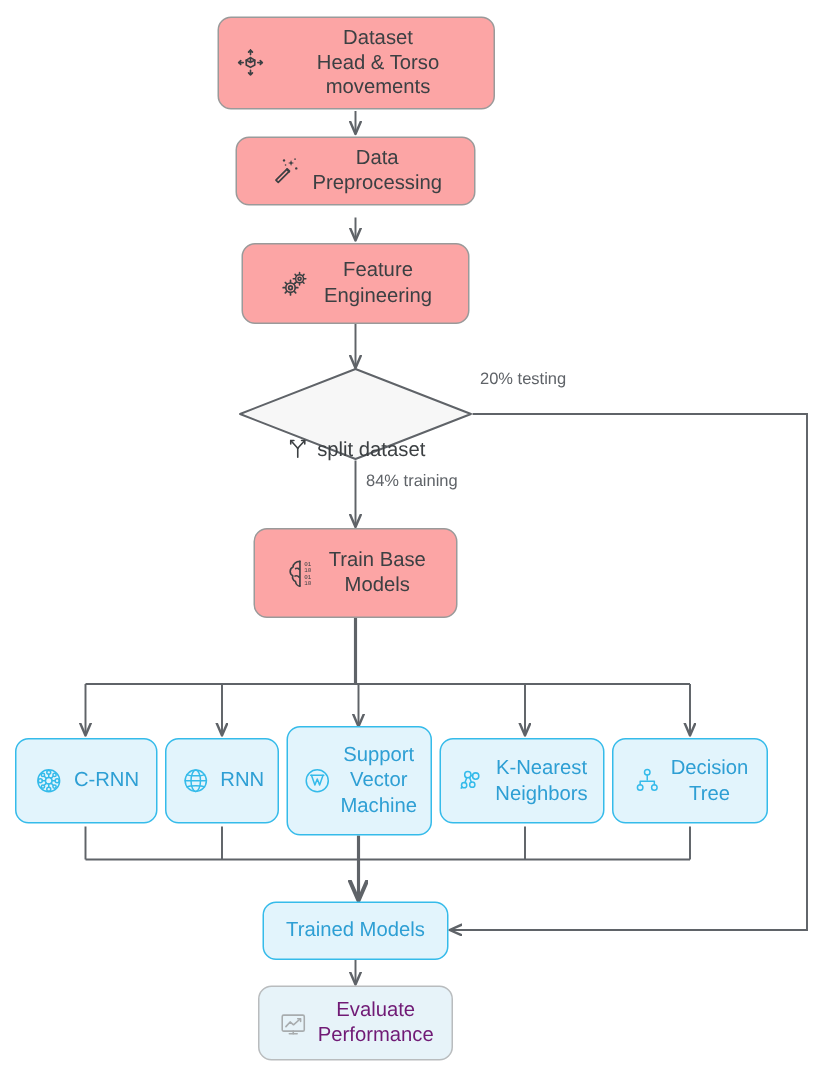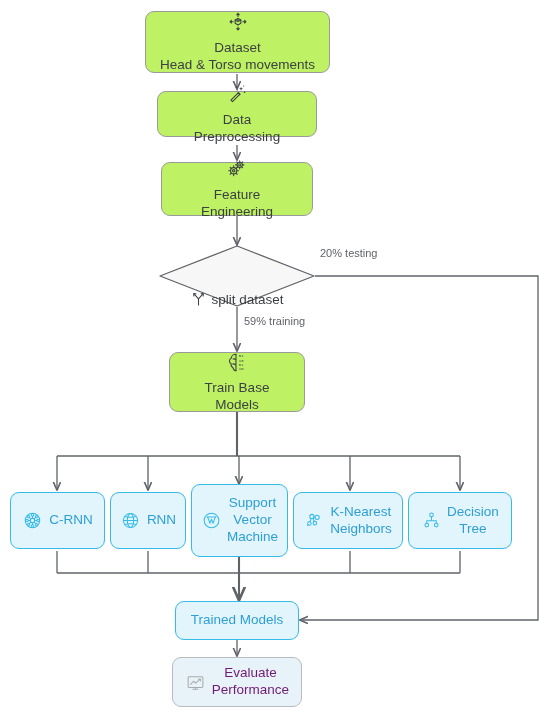--- a/index.html
+++ b/index.html
@@ -32,11 +32,10 @@
   }
   
   .node.grey{
-    background:#bef264;
+    background:#fca5a5;
     border:1.4px solid #9a9a9a;
     border-radius:9px;
     color:#3c4043;
-    flex-direction:column;
   }
   
   .node.cyan{

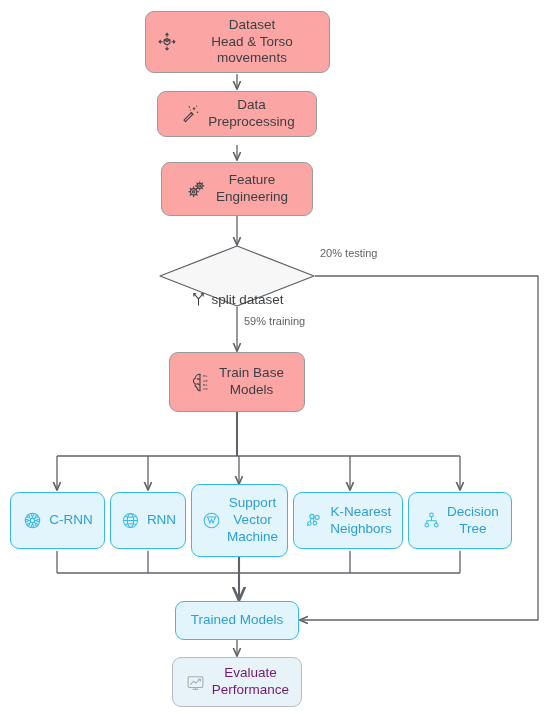--- a/index.html
+++ b/index.html
@@ -193,7 +193,7 @@
 
   <div class="edge-label" style="left:320px; top:247px;">20% testing</div>
 
-  <div class="edge-label" style="left:244px; top:315px;">59% training</div>
+  <div class="edge-label" style="left:244px; top:315px;">84% training</div>
 
   <div class="node grey" style="left:169px; top:352px; width:136px; height:60px; font-size:13.5px; padding:0 8px; gap:6px;">
     <span class="icon">

